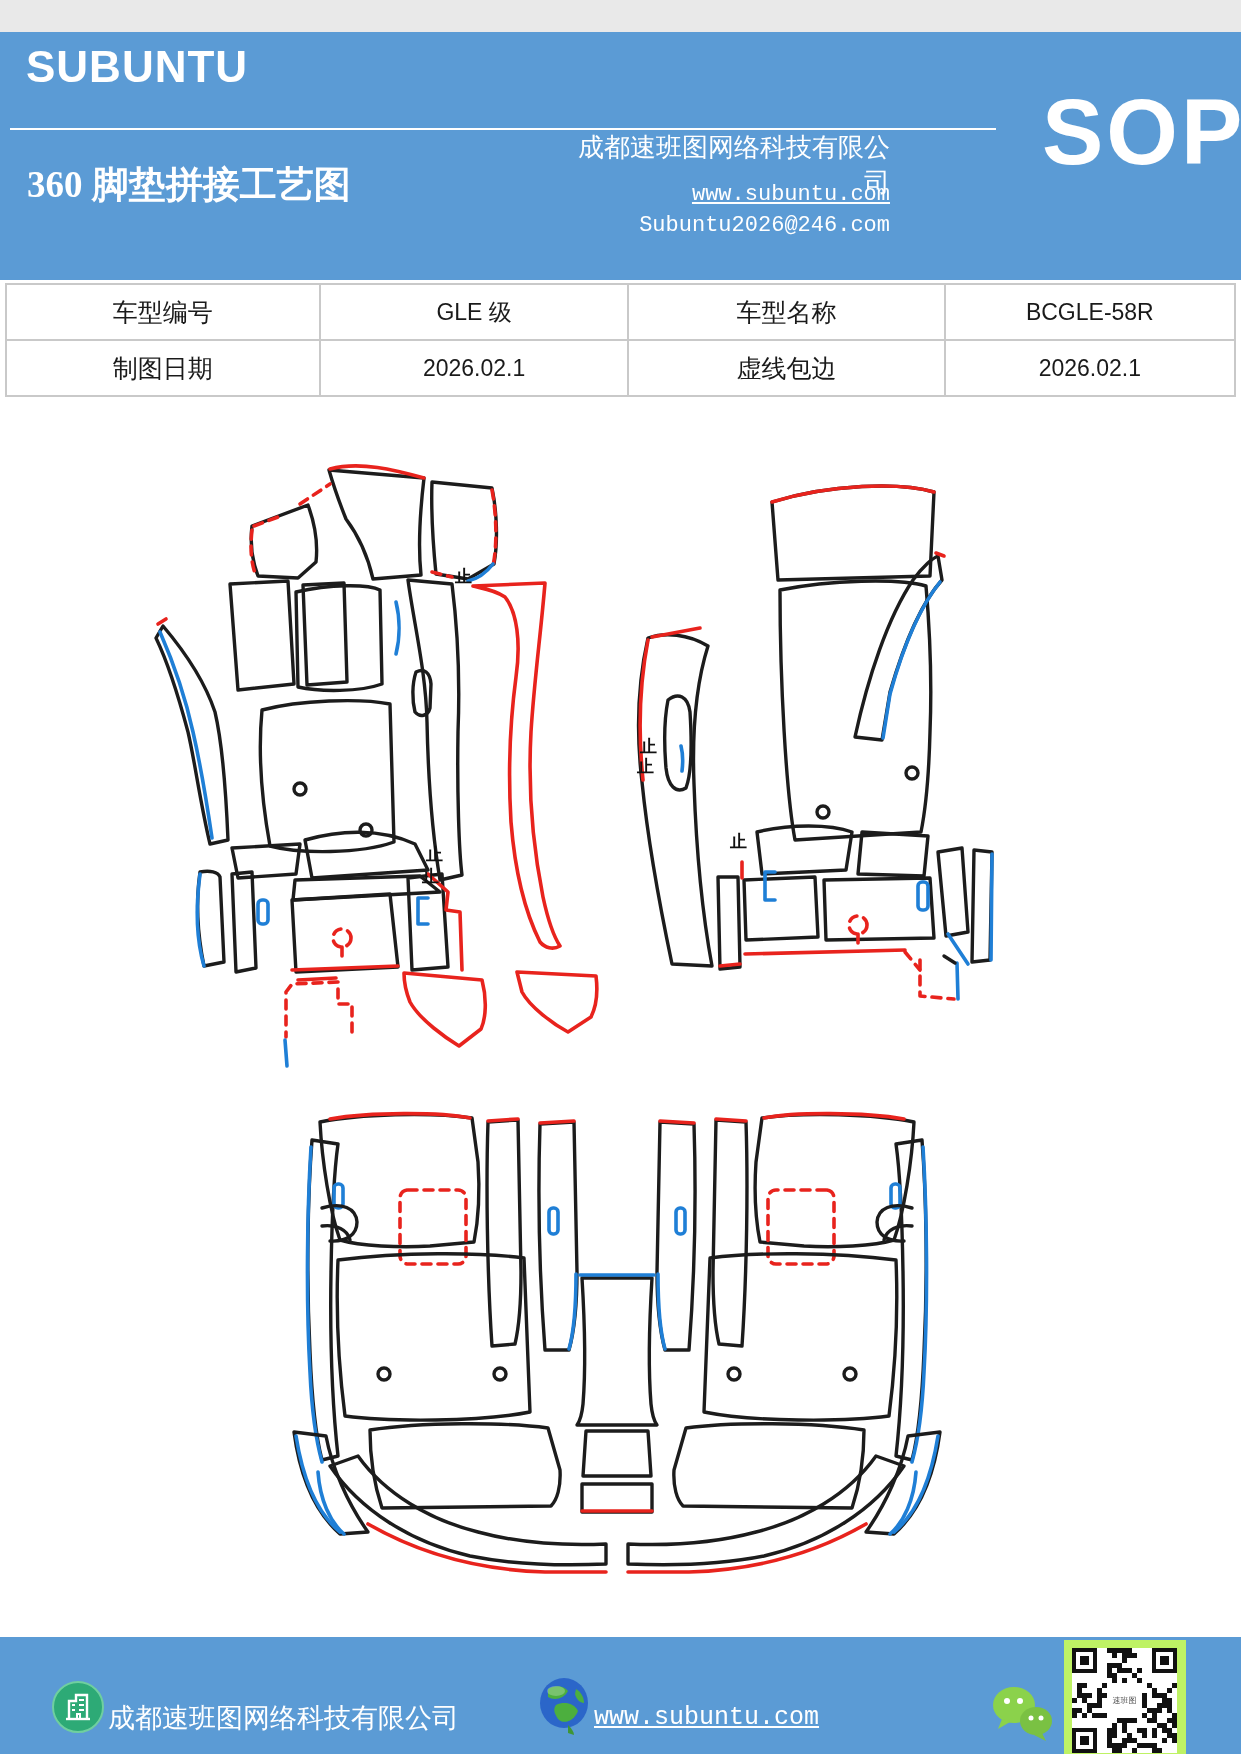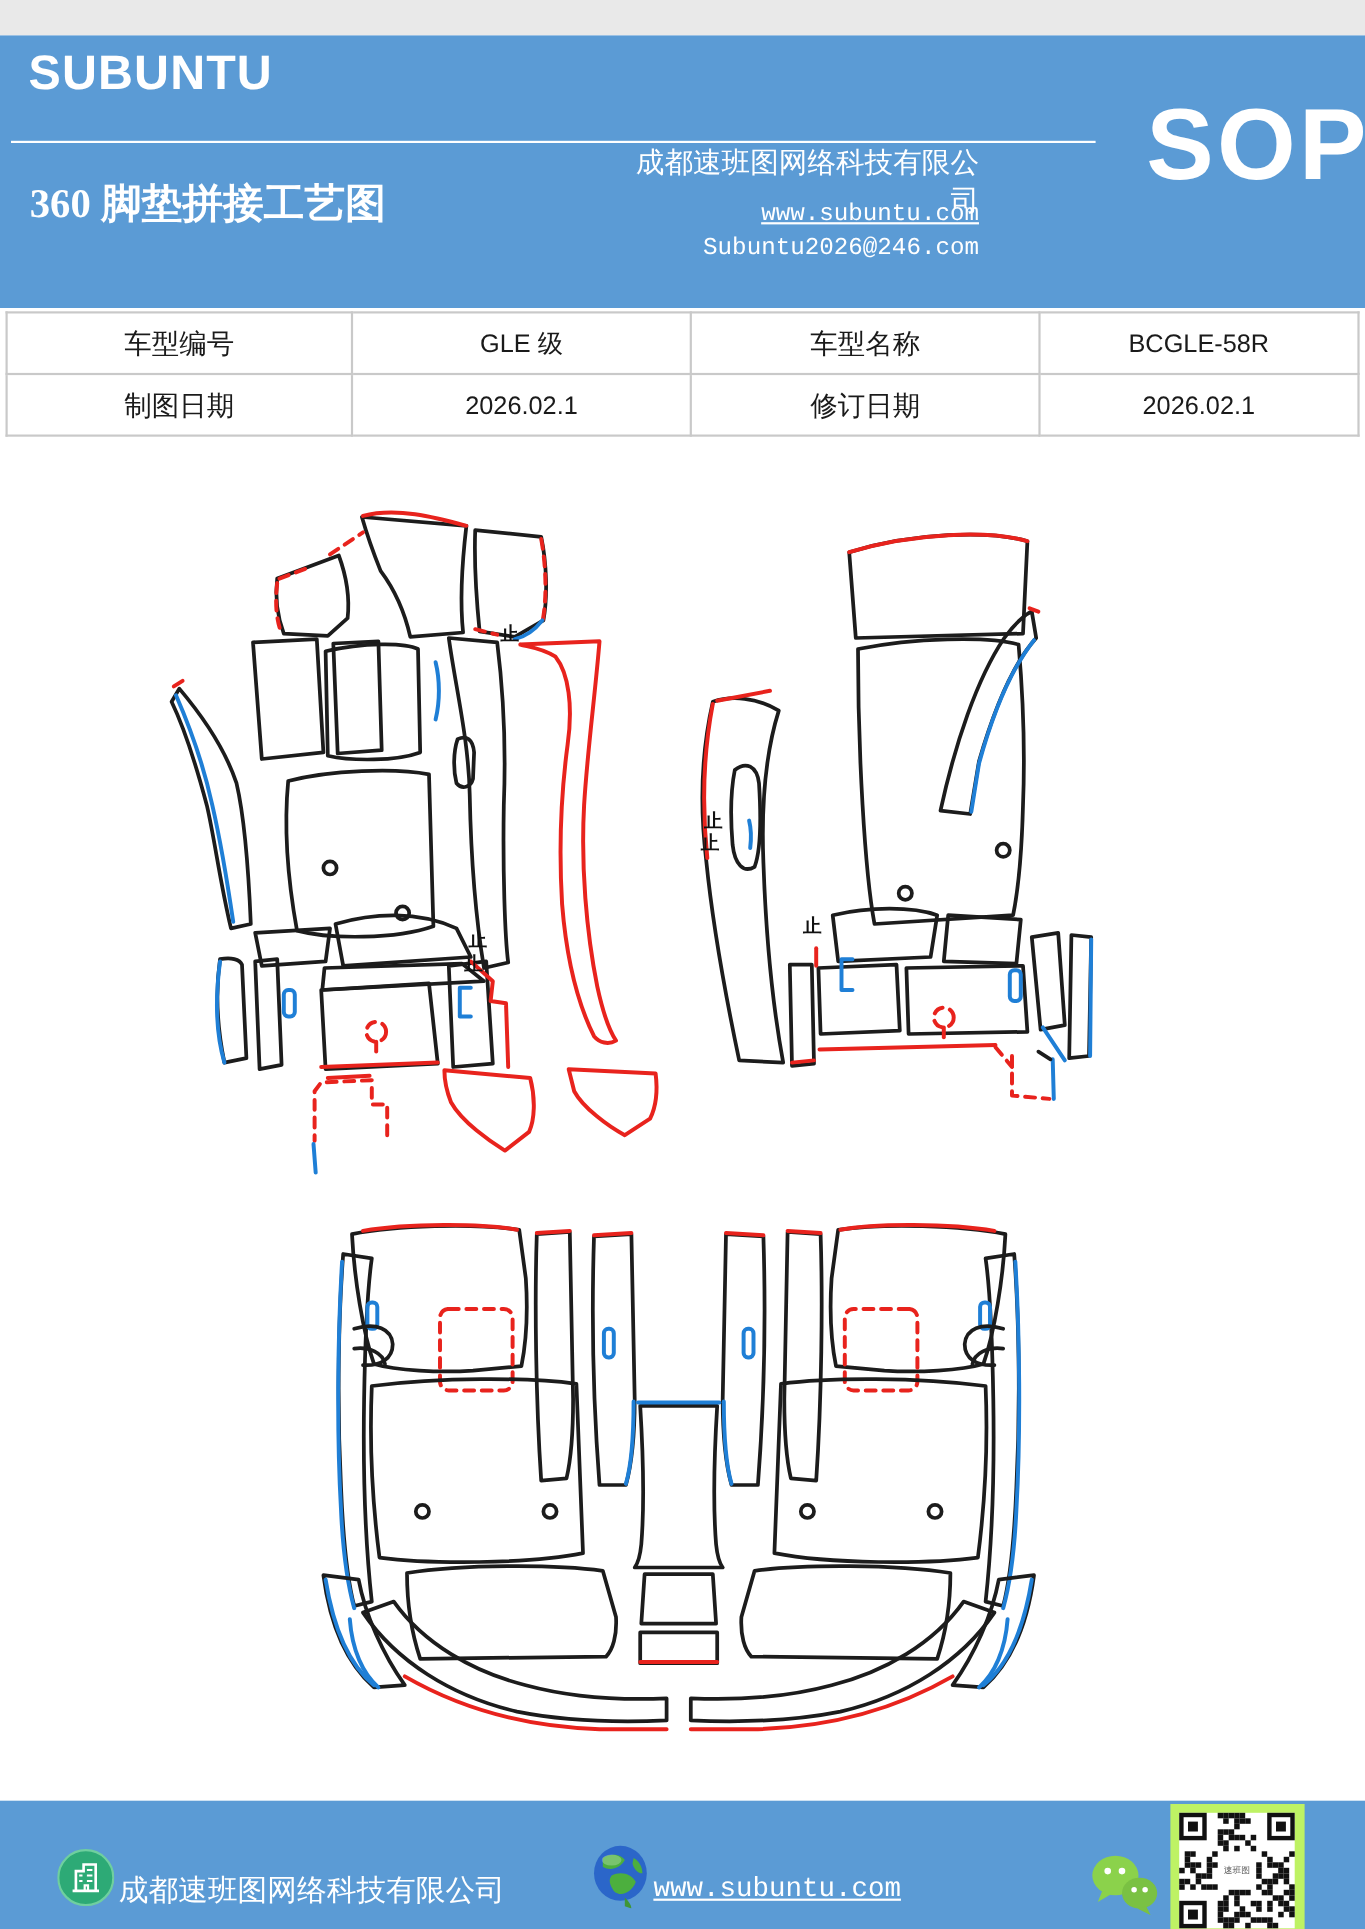--- a/index.html
+++ b/index.html
@@ -78,7 +78,7 @@
     <tr>
       <td class="lab">制图日期</td>
       <td class="val">2026.02.1</td>
-      <td class="lab">修订日期</td>
+      <td class="lab">虚线包边</td>
       <td class="val">2026.02.1</td>
     </tr>
   </tbody>

